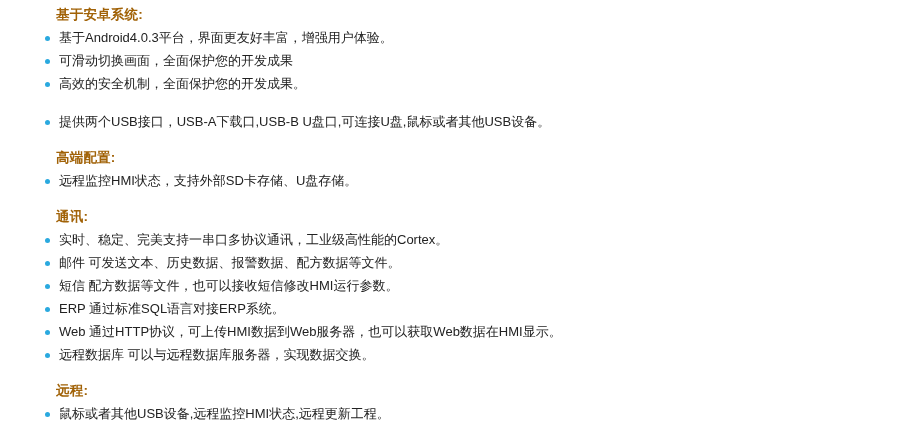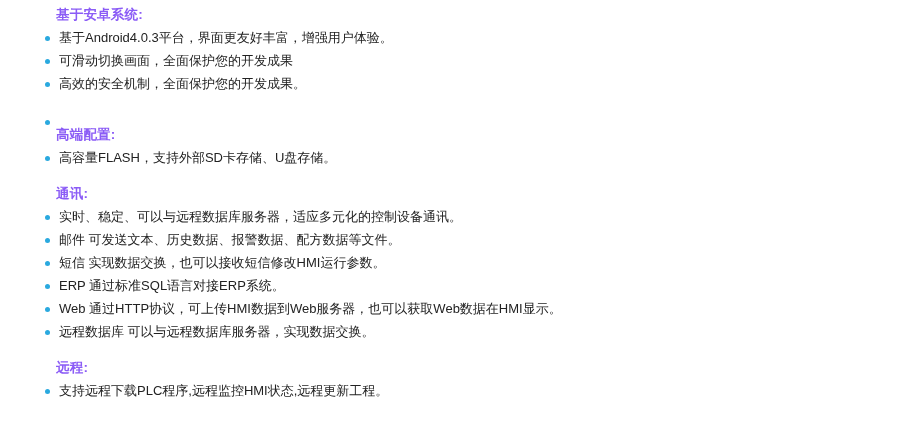--- a/index.html
+++ b/index.html
@@ -29,7 +29,7 @@
     margin: 0;
   }
   .heading {
-    color: #8b5cf6;
+    color: #a16207;
     font-size: 13.5px;
     font-weight: bold;
     line-height: 21px;

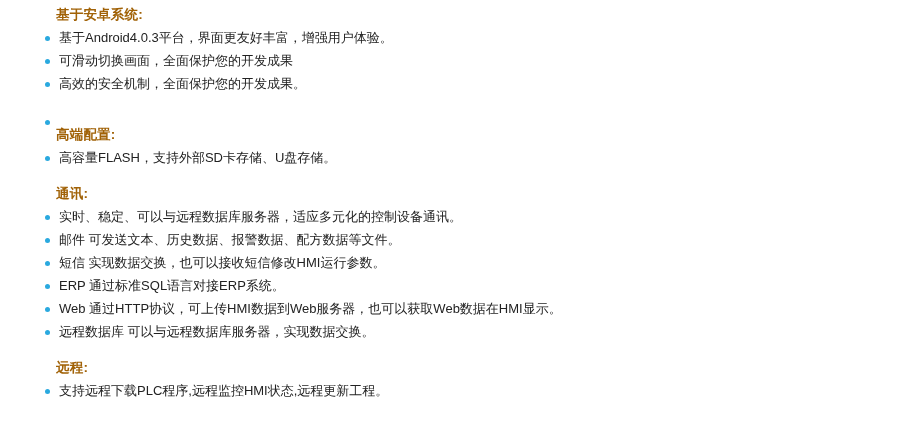--- a/index.html
+++ b/index.html
@@ -92,6 +92,7 @@
       <ul class="bullet-list">
         <li class="bullet-item">
           <span class="dot"></span>
+          <span>提供两个USB接口，USB-A下载口,USB-B U盘口,可连接U盘,鼠标或者其他USB设备。</span>
         </li>
       </ul>
     </div>

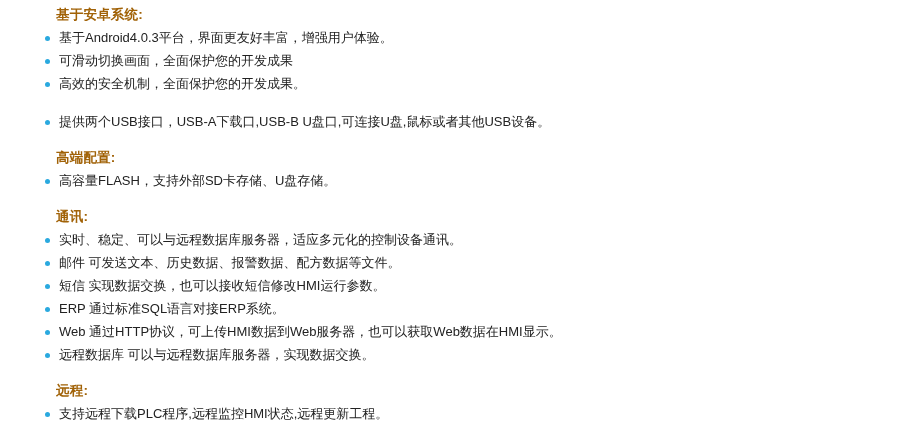--- a/index.html
+++ b/index.html
@@ -104,7 +104,7 @@
       <ul class="bullet-list">
         <li class="bullet-item">
           <span class="dot"></span>
-          <span>高容量FLASH，支持外部SD卡存储、U盘存储。</span>
+          <span>远程监控HMI状态，支持外部SD卡存储、U盘存储。</span>
         </li>
       </ul>
     </div>

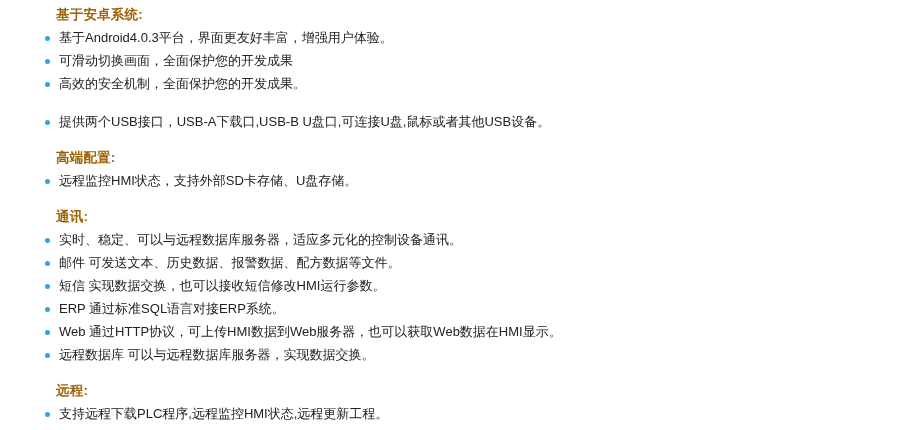--- a/index.html
+++ b/index.html
@@ -116,7 +116,7 @@
       <ul class="bullet-list">
         <li class="bullet-item">
           <span class="dot"></span>
-          <span>实时、稳定、可以与远程数据库服务器，适应多元化的控制设备通讯。</span>
+          <span>实时、稳定、完美支持一串口多协议通讯，工业级高性能的Cortex。</span>
         </li>
         <li class="bullet-item">
           <span class="dot"></span>

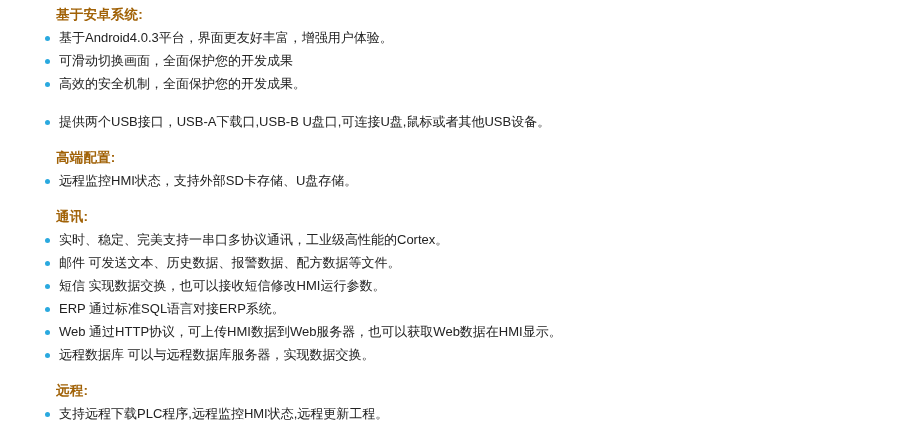--- a/index.html
+++ b/index.html
@@ -124,7 +124,7 @@
         </li>
         <li class="bullet-item">
           <span class="dot"></span>
-          <span>短信    实现数据交换，也可以接收短信修改HMI运行参数。</span>
+          <span>短信    配方数据等文件，也可以接收短信修改HMI运行参数。</span>
         </li>
         <li class="bullet-item">
           <span class="dot"></span>

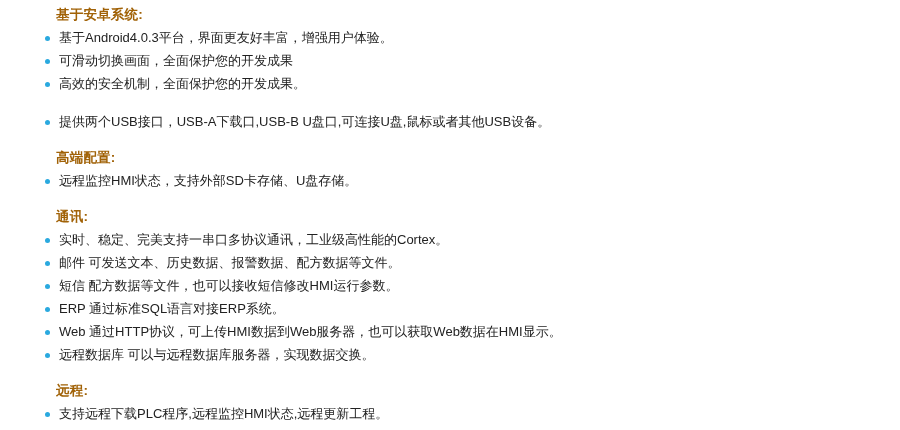--- a/index.html
+++ b/index.html
@@ -148,7 +148,7 @@
       <ul class="bullet-list">
         <li class="bullet-item">
           <span class="dot"></span>
-          <span>支持远程下载PLC程序,远程监控HMI状态,远程更新工程。</span>
+          <span>鼠标或者其他USB设备,远程监控HMI状态,远程更新工程。</span>
         </li>
       </ul>
     </div>

